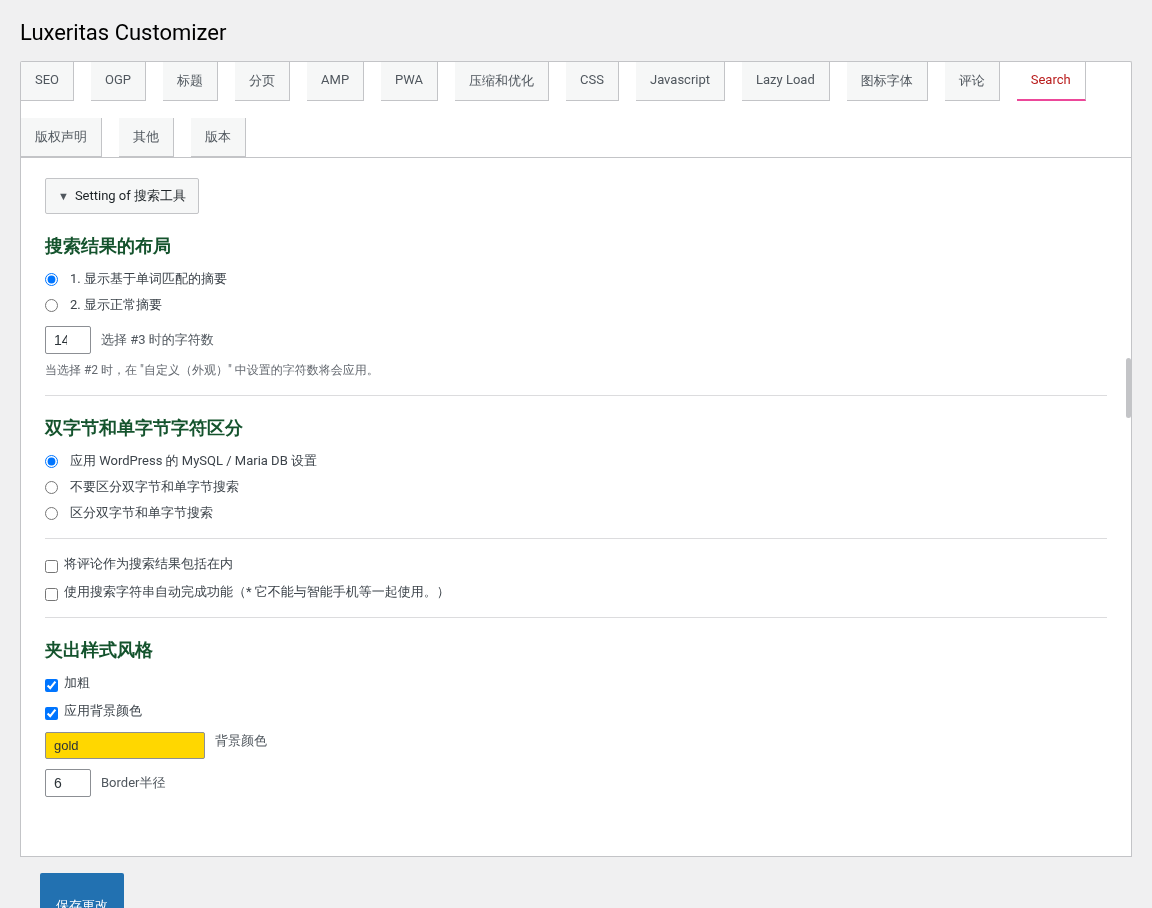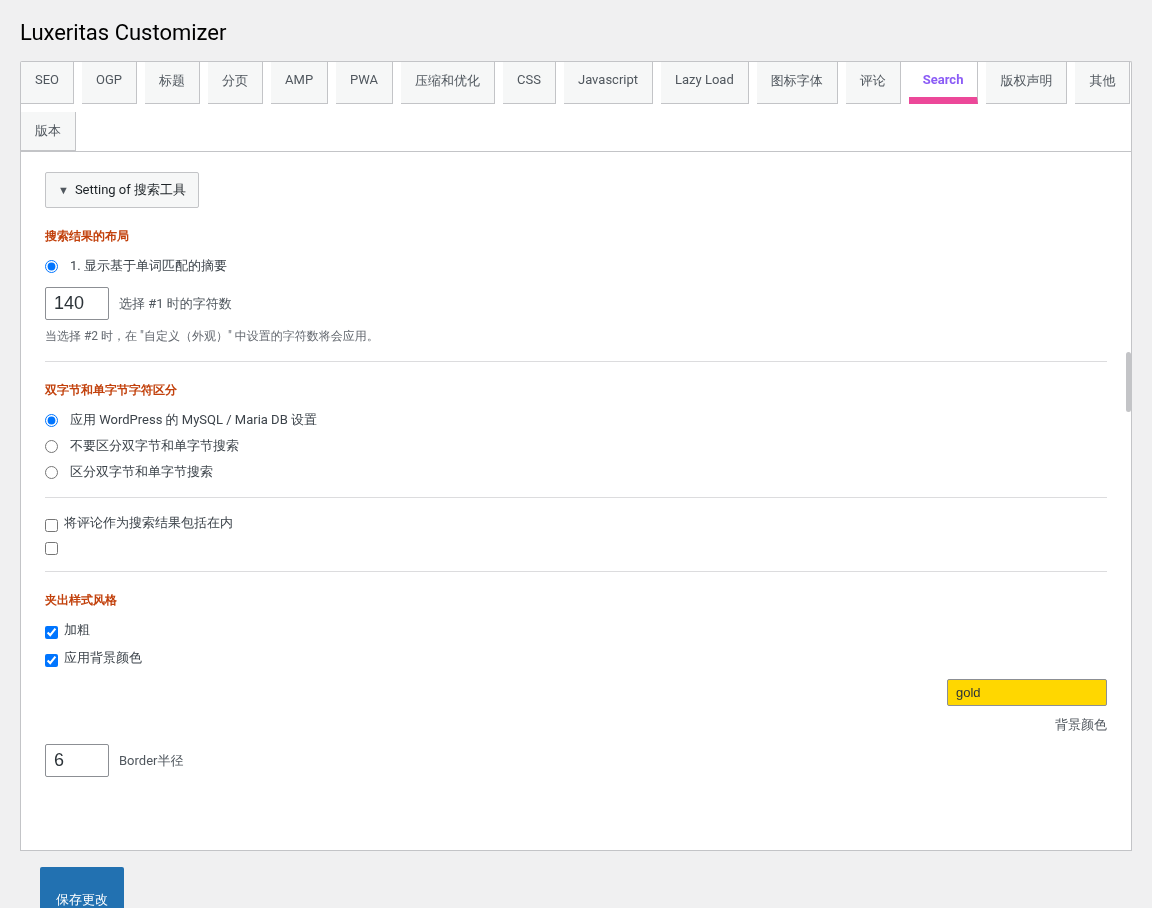--- a/index.html
+++ b/index.html
@@ -25,7 +25,7 @@
       border: 1px solid #c3c4c7;
       border-bottom: none;
       border-radius: 2px 2px 0 0;
-      gap: 8px;
+      gap: 17px;
     }
     .tab-item {
       padding: 10px 14px;

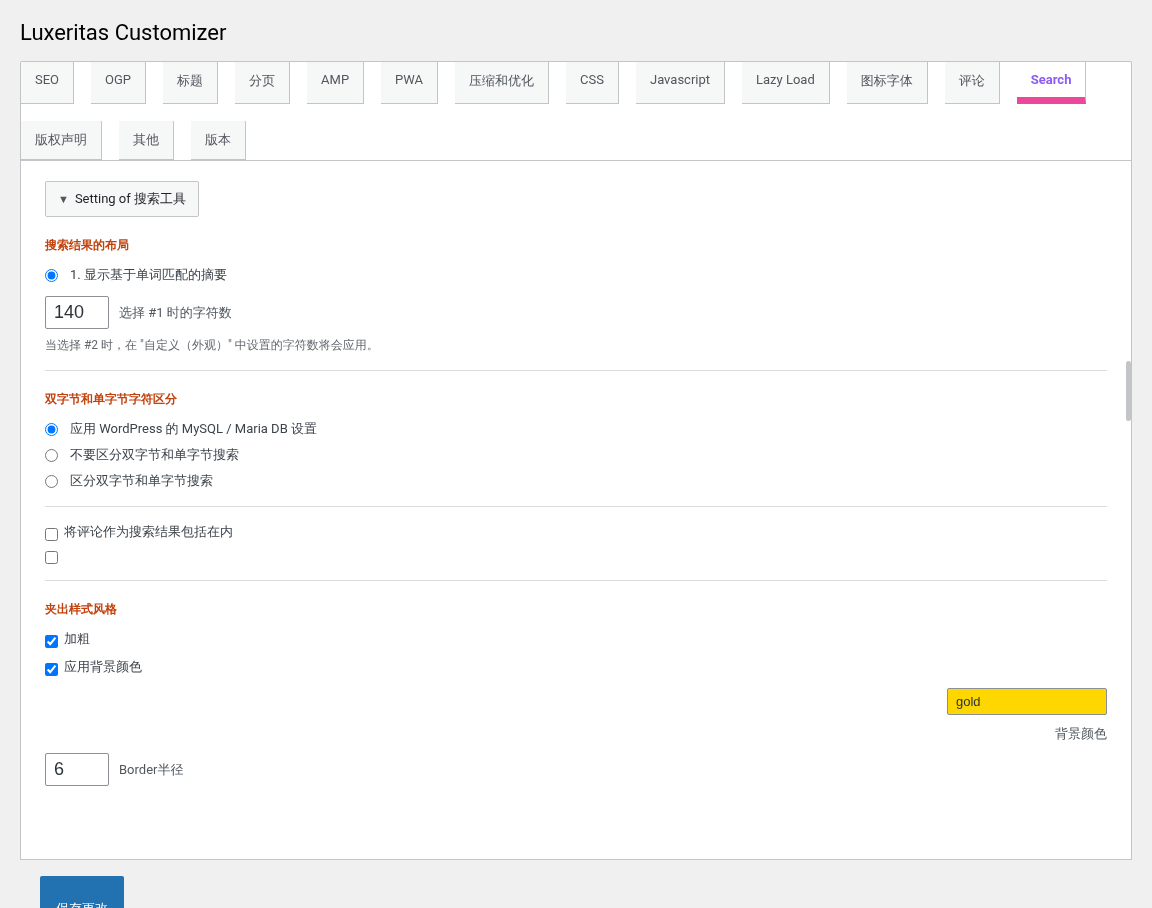--- a/index.html
+++ b/index.html
@@ -40,9 +40,9 @@
     }
     .tab-item.active {
       background: #fff;
-      color: #8b5cf6;
-      border-bottom: 7px solid #ec4899;
-      font-weight: 700;
+      color: #b91c1c;
+      border-bottom: 2px solid #ec4899;
+      font-weight: 400;
     }
     .content-area {
       background: #fff;

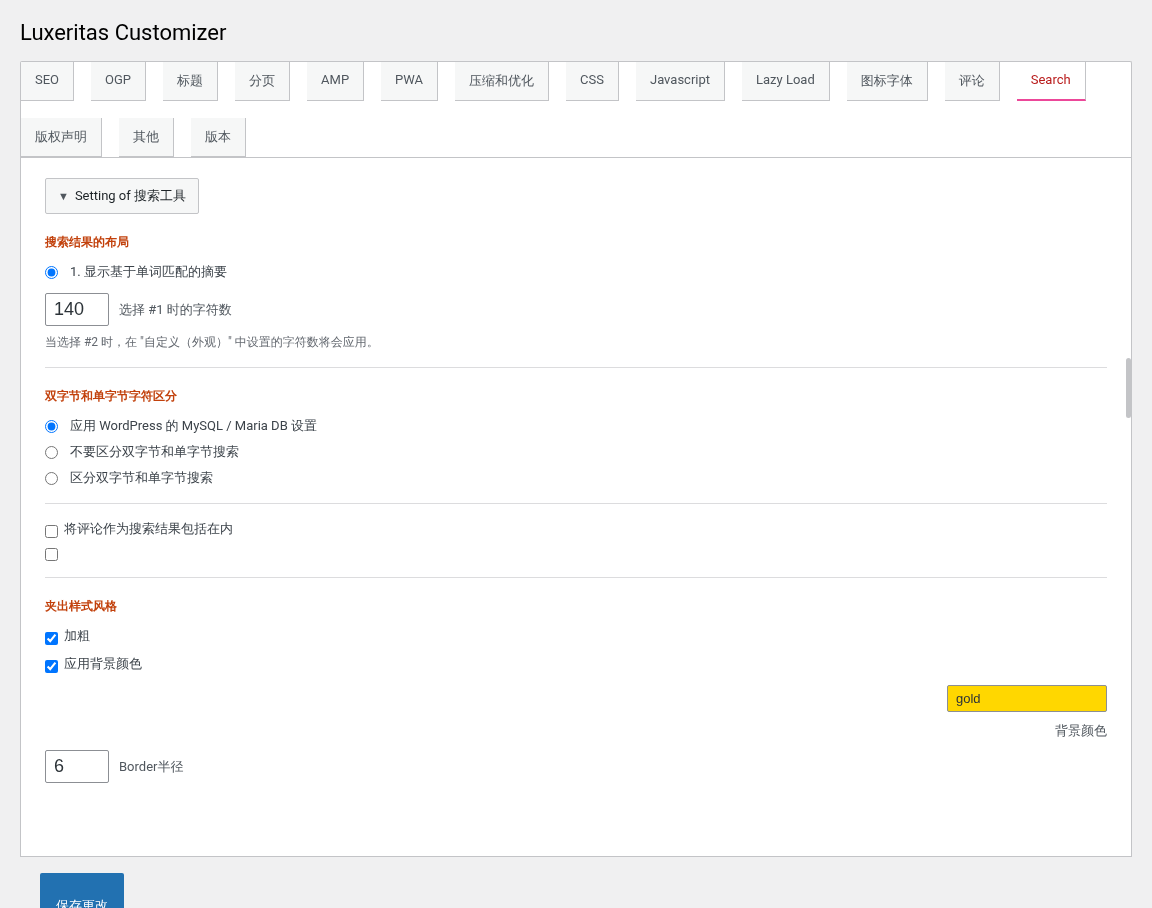--- a/index.html
+++ b/index.html
@@ -73,9 +73,9 @@
       font-size: 13px;
     }
     .group-label {
-      font-size: 12px;
+      font-size: 18px;
       font-weight: 600;
-      color: #c2410c;
+      color: #14532d;
       margin-bottom: 12px;
       margin-top: 20px;
     }

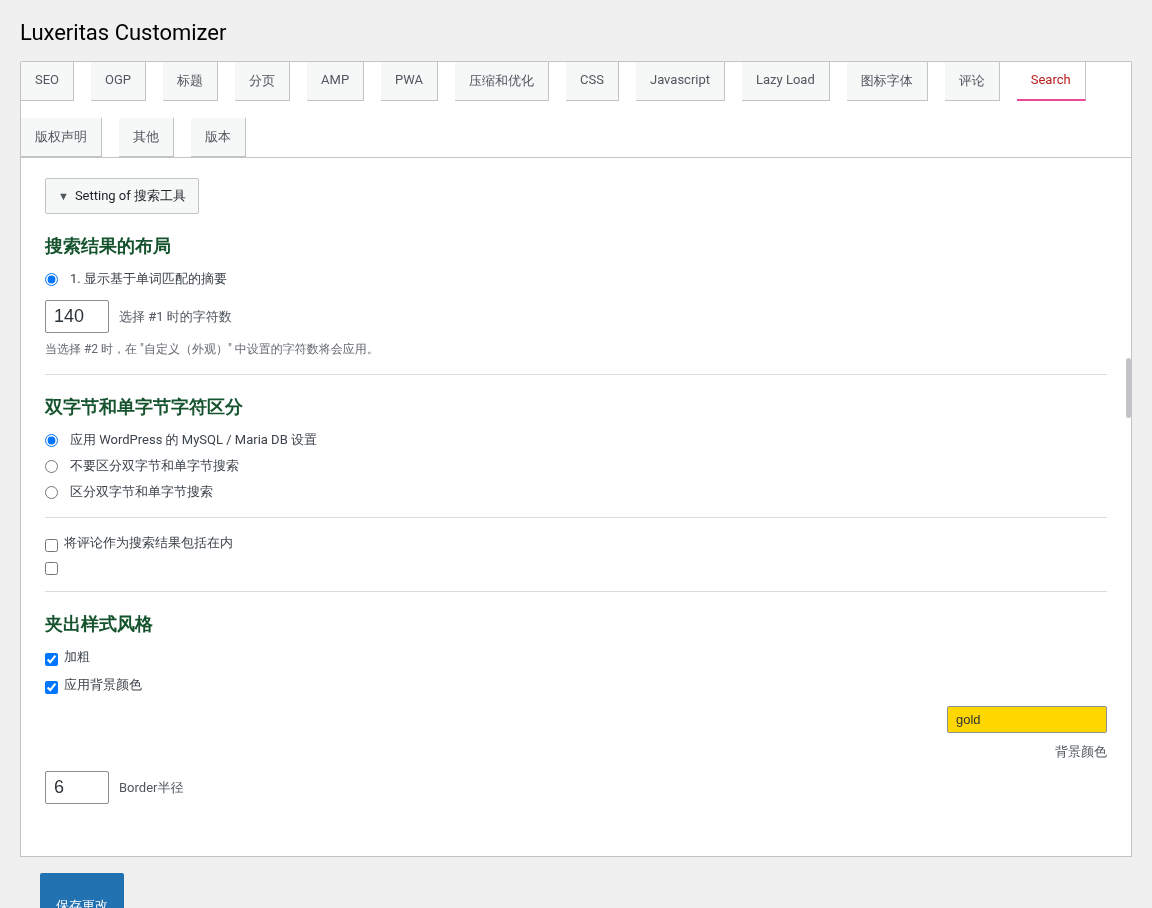--- a/index.html
+++ b/index.html
@@ -223,6 +223,10 @@
         <input type="radio" name="layout" checked="" style="">
         <span>1. 显示基于单词匹配的摘要</span>
       </label>
+      <label class="radio-item">
+        <input type="radio" name="layout" style="">
+        <span>2. 显示正常摘要</span>
+      </label>
     </div>
     <div class="char-count-row">
       <input type="number" class="number-input" value="140" style="">

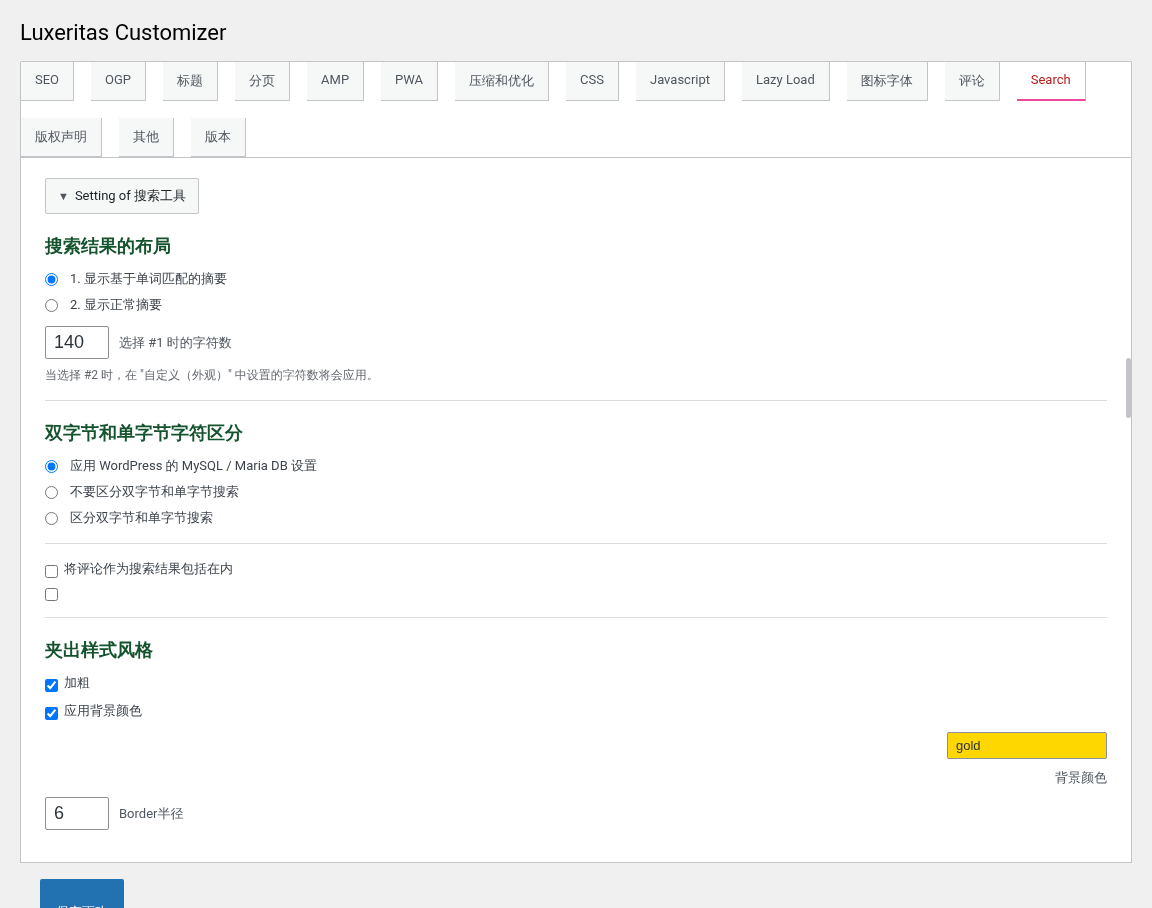--- a/index.html
+++ b/index.html
@@ -106,11 +106,11 @@
       margin-bottom: 8px;
     }
     .number-input {
-      width: 64px;
+      width: 46px;
       padding: 5px 8px;
       border: 1px solid #8c8f94;
       border-radius: 2px;
-      font-size: 18px;
+      font-size: 14px;
       color: #2c3338;
     }
     .input-label {

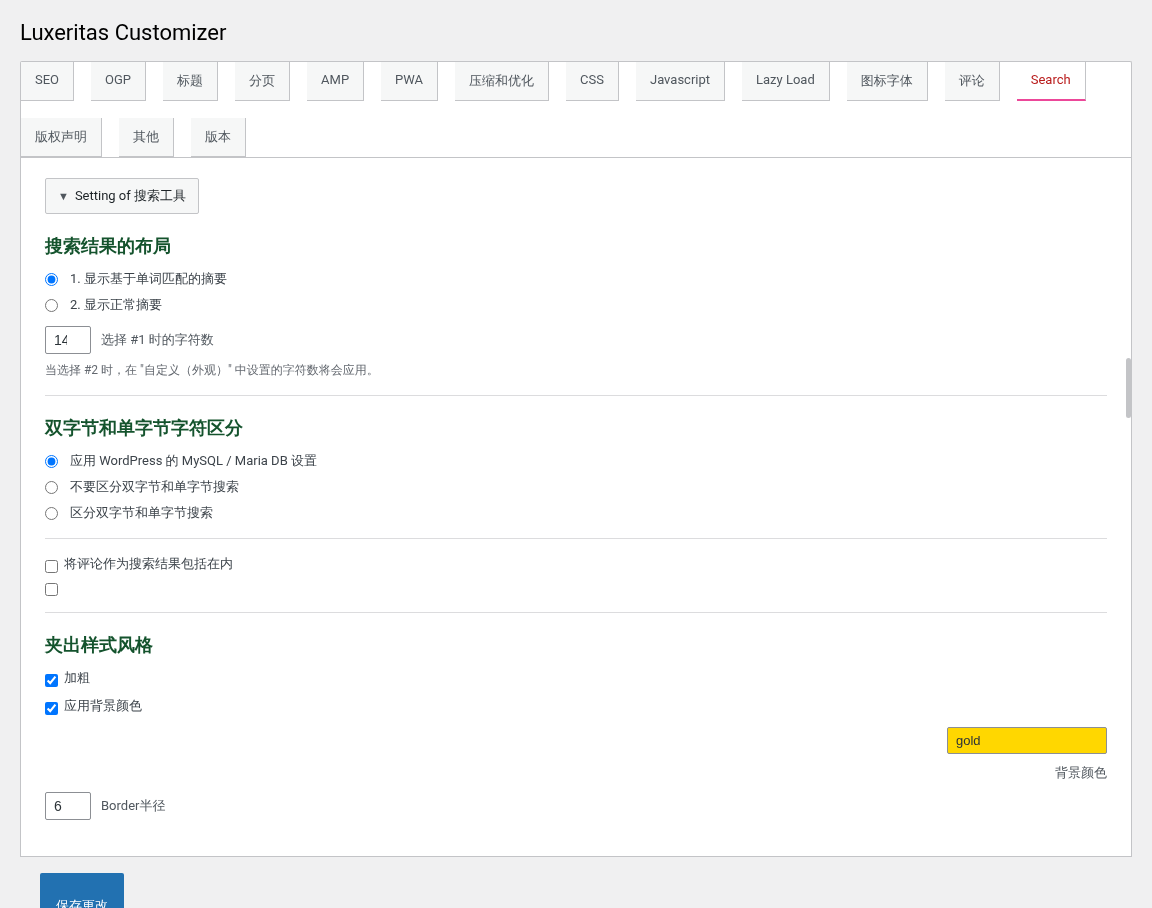--- a/index.html
+++ b/index.html
@@ -230,7 +230,7 @@
     </div>
     <div class="char-count-row">
       <input type="number" class="number-input" value="140" style="">
-      <span class="input-label">选择 #1 时的字符数</span>
+      <span class="input-label">选择 #3 时的字符数</span>
     </div>
     <div class="helper-text">当选择 #2 时，在 "自定义（外观）" 中设置的字符数将会应用。</div>
 

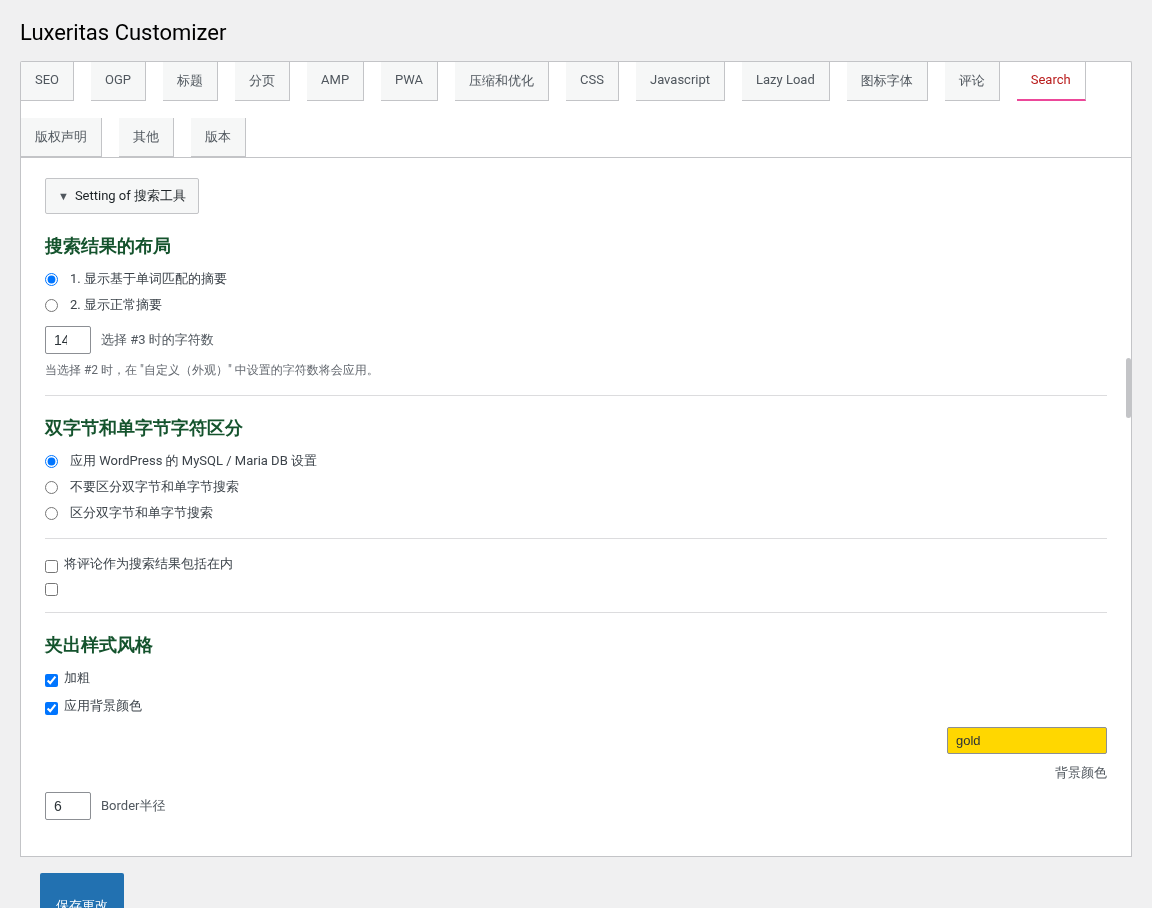--- a/index.html
+++ b/index.html
@@ -261,6 +261,7 @@
       </label>
       <label class="checkbox-item">
         <input type="checkbox" style="">
+        <span>使用搜索字符串自动完成功能（* 它不能与智能手机等一起使用。）</span>
       </label>
     </div>
 

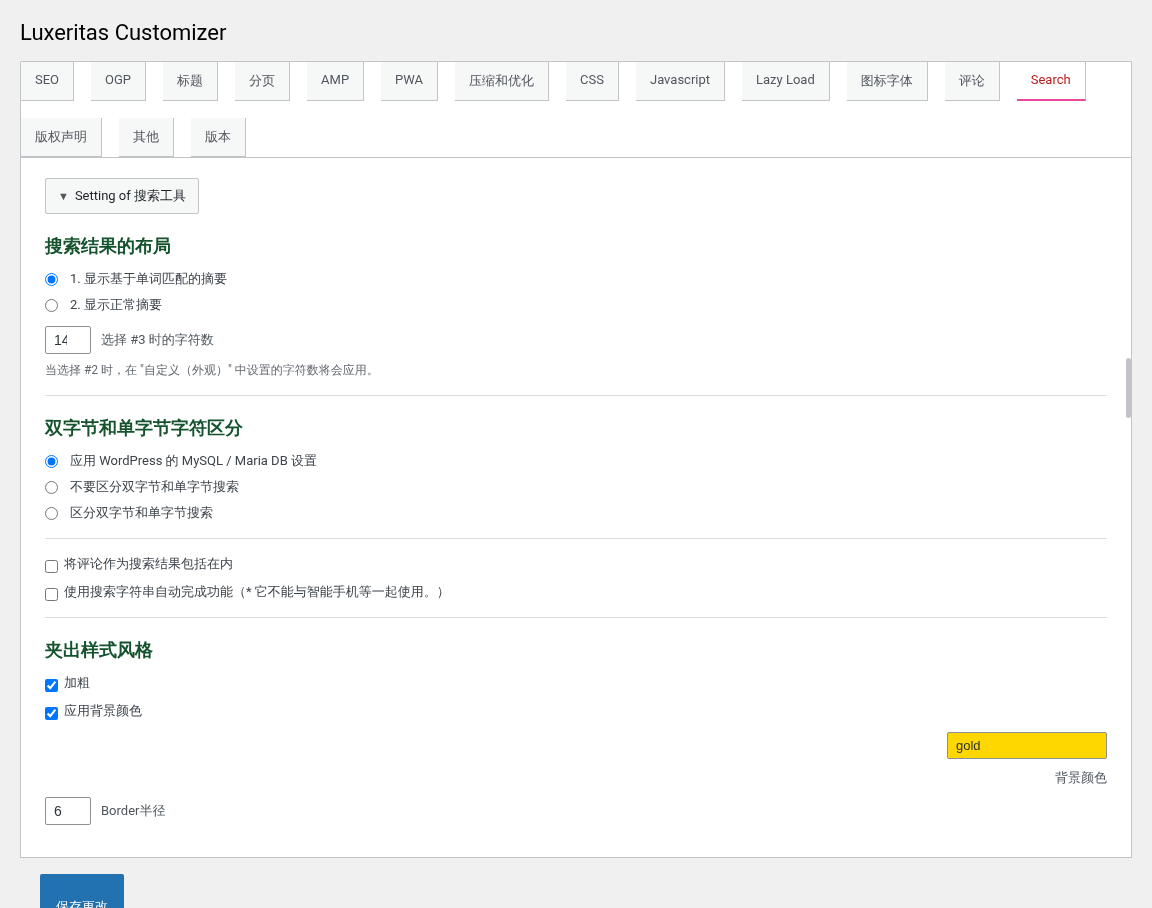--- a/index.html
+++ b/index.html
@@ -141,10 +141,9 @@
     }
     .color-input-row {
       display: flex;
-      align-items: flex-end;
+      align-items: flex-start;
       gap: 10px;
       margin-bottom: 10px;
-      flex-direction: column;
     }
     .color-text-input {
       width: 160px;

